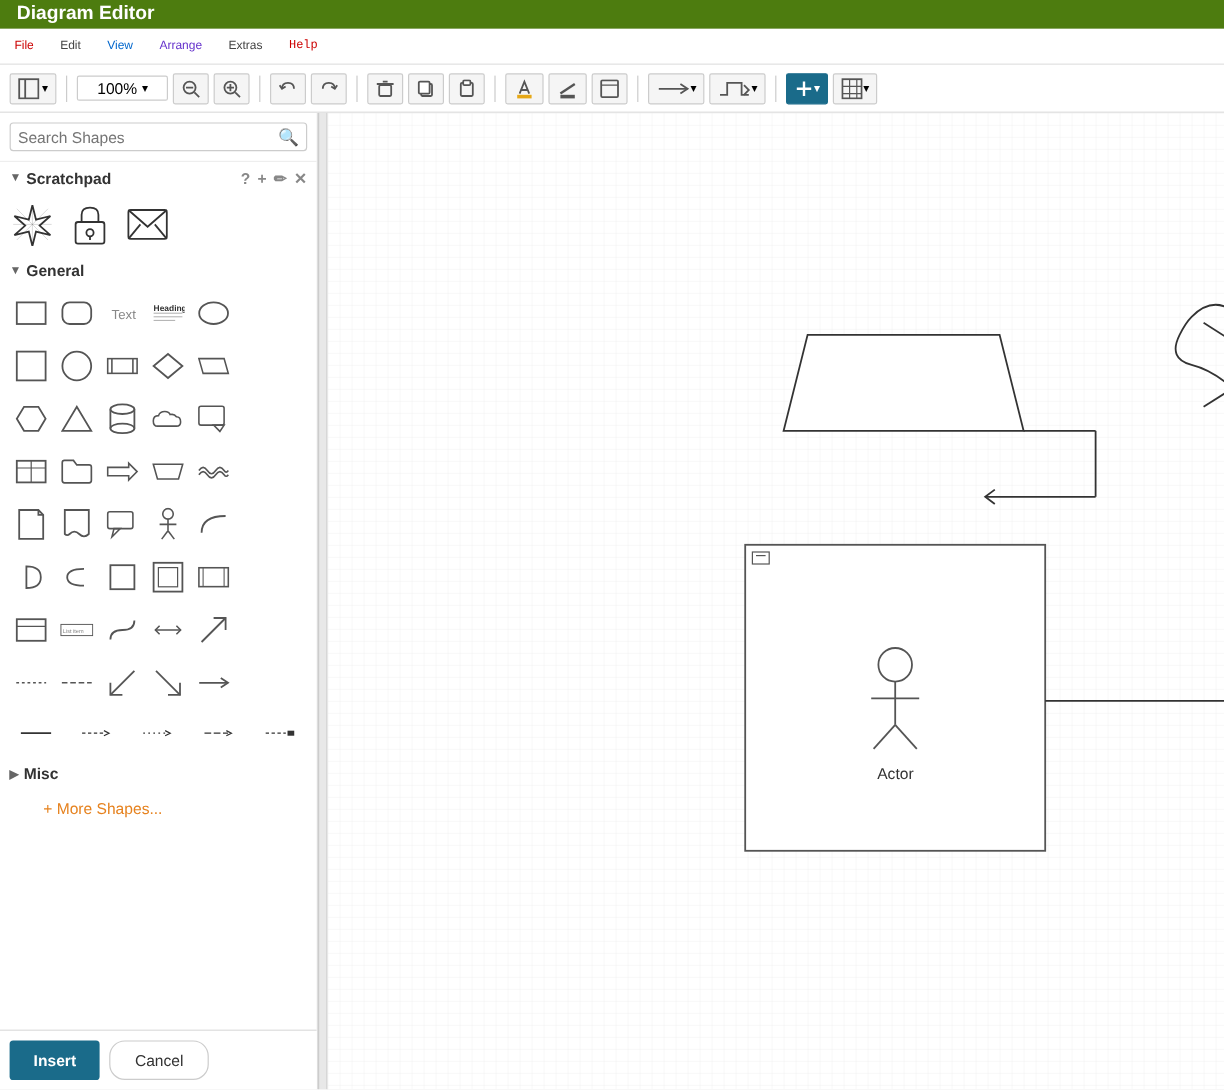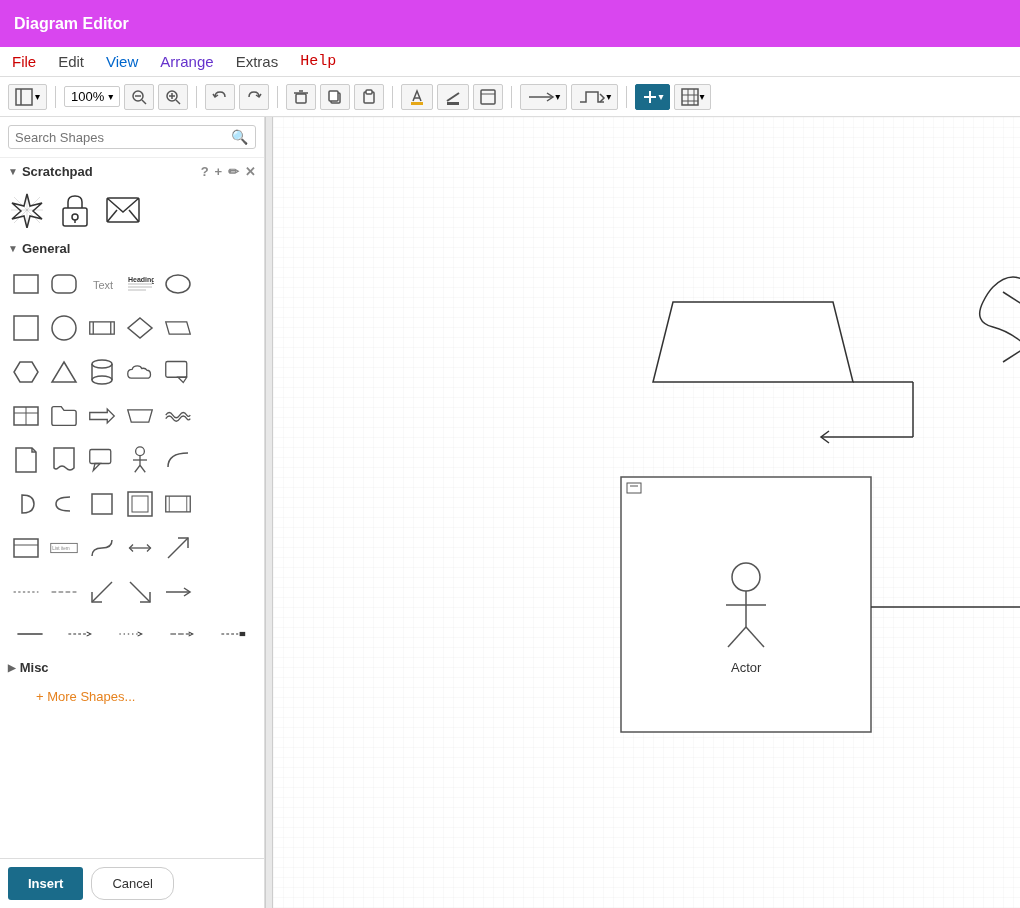--- a/index.html
+++ b/index.html
@@ -7,12 +7,12 @@
 
     
     #title-bar {
-      background: #d946ef;
+      background: #4d7c0f;
       color: white;
       font-size: 16px;
       font-weight: bold;
       padding: 8px 14px;
-      height: 47px;
+      height: 24px;
       display: flex;
       align-items: center;
     }

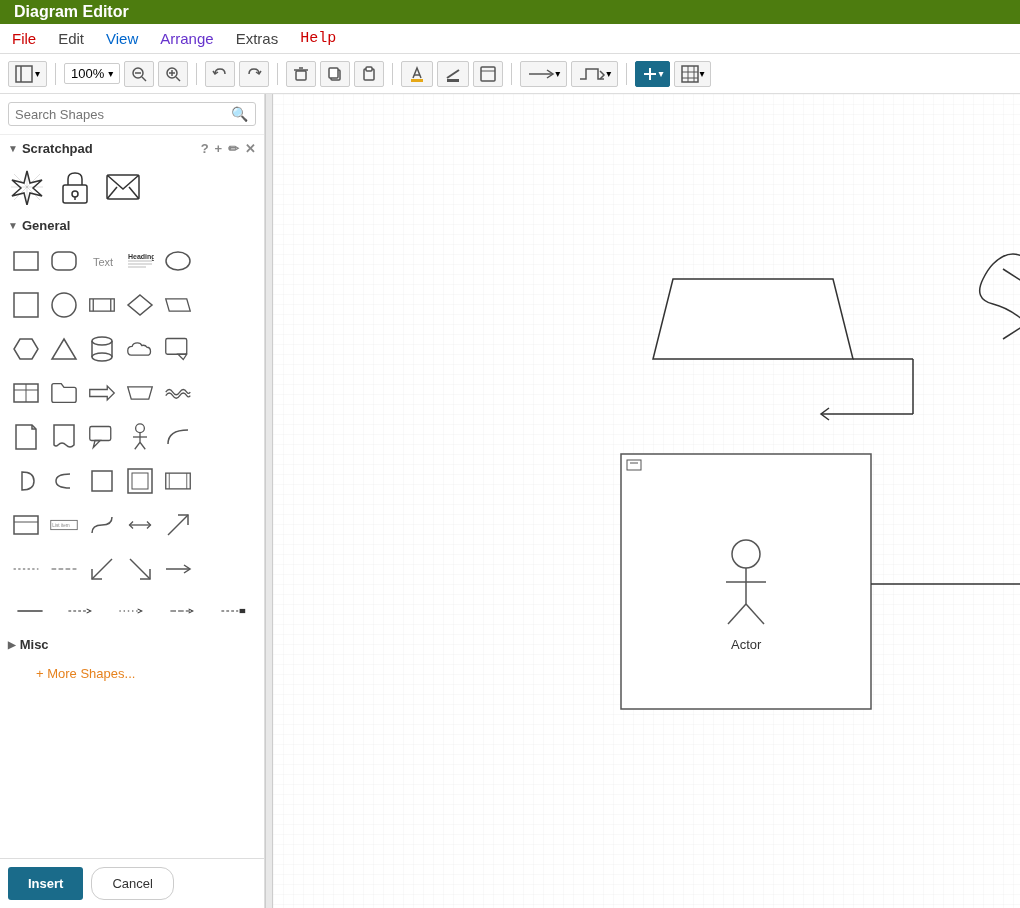--- a/index.html
+++ b/index.html
@@ -30,7 +30,7 @@
     .menu-item {
       cursor: pointer;
       padding: 2px 4px;
-      font-size: 15px;
+      font-size: 10px;
     }
     .menu-item:nth-child(1) { color: #cc0000; }
     .menu-item:nth-child(2) { color: #444; }

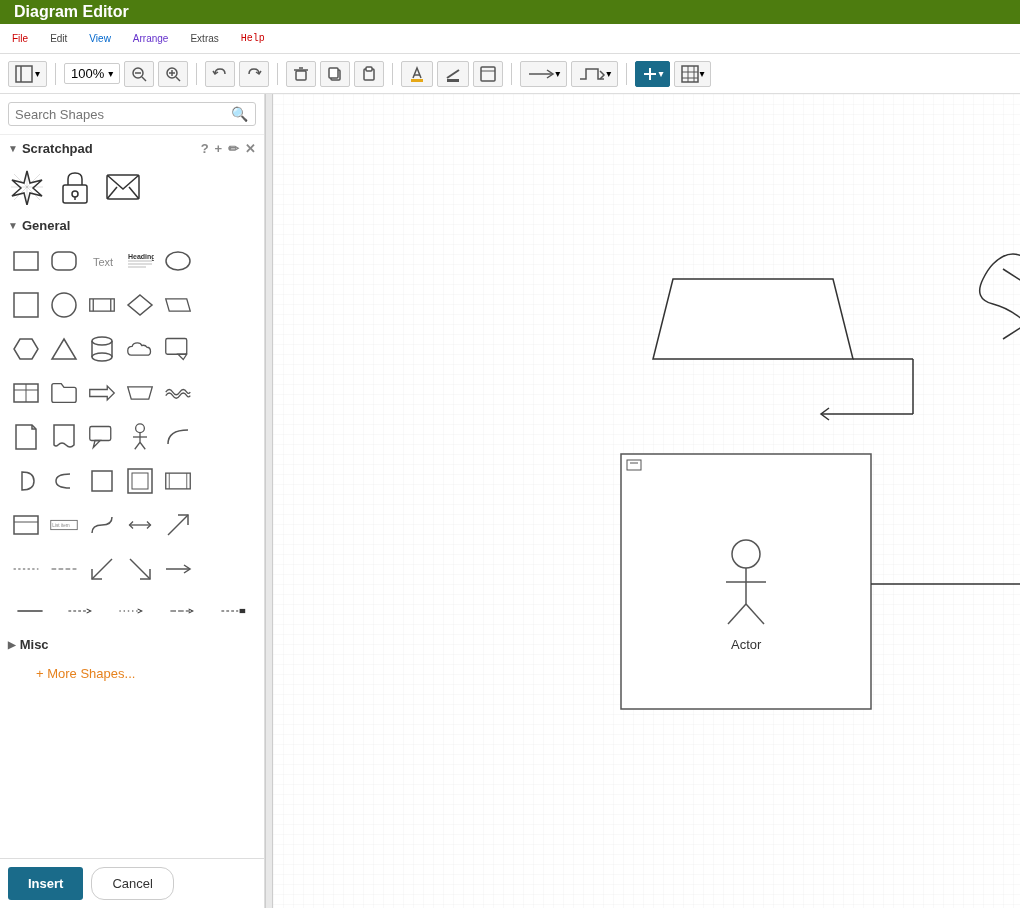--- a/index.html
+++ b/index.html
@@ -63,7 +63,7 @@
     .toolbar-zoom {
       border: 1px solid #ccc;
       background: white;
-      padding: 2px 6px;
+      padding: 2px 16px;
       border-radius: 2px;
       display: flex; align-items: center; gap: 4px;
       cursor: pointer;

